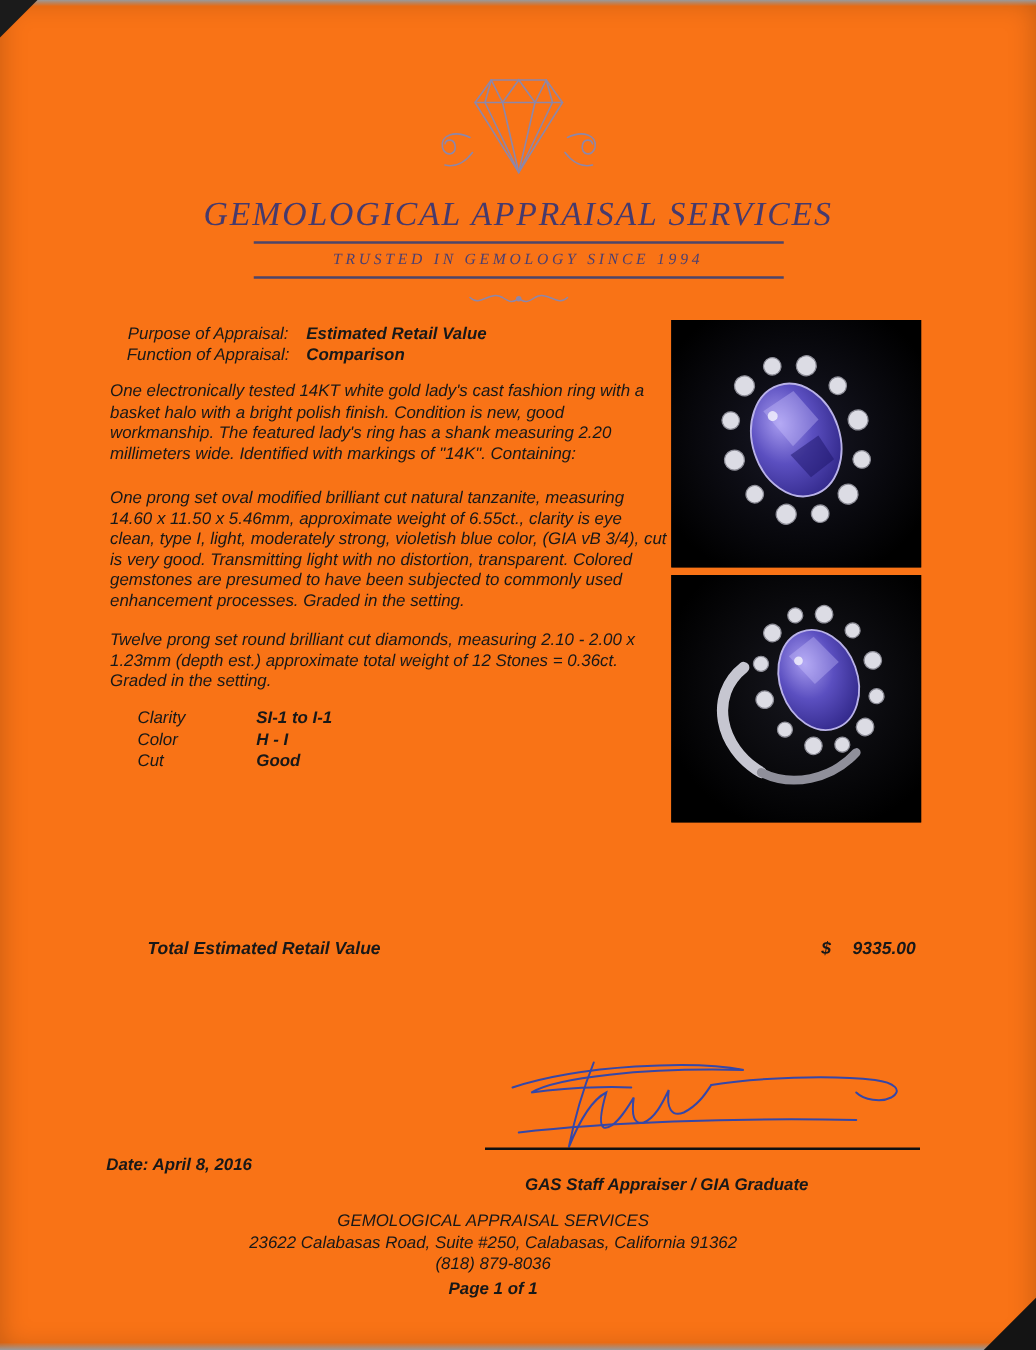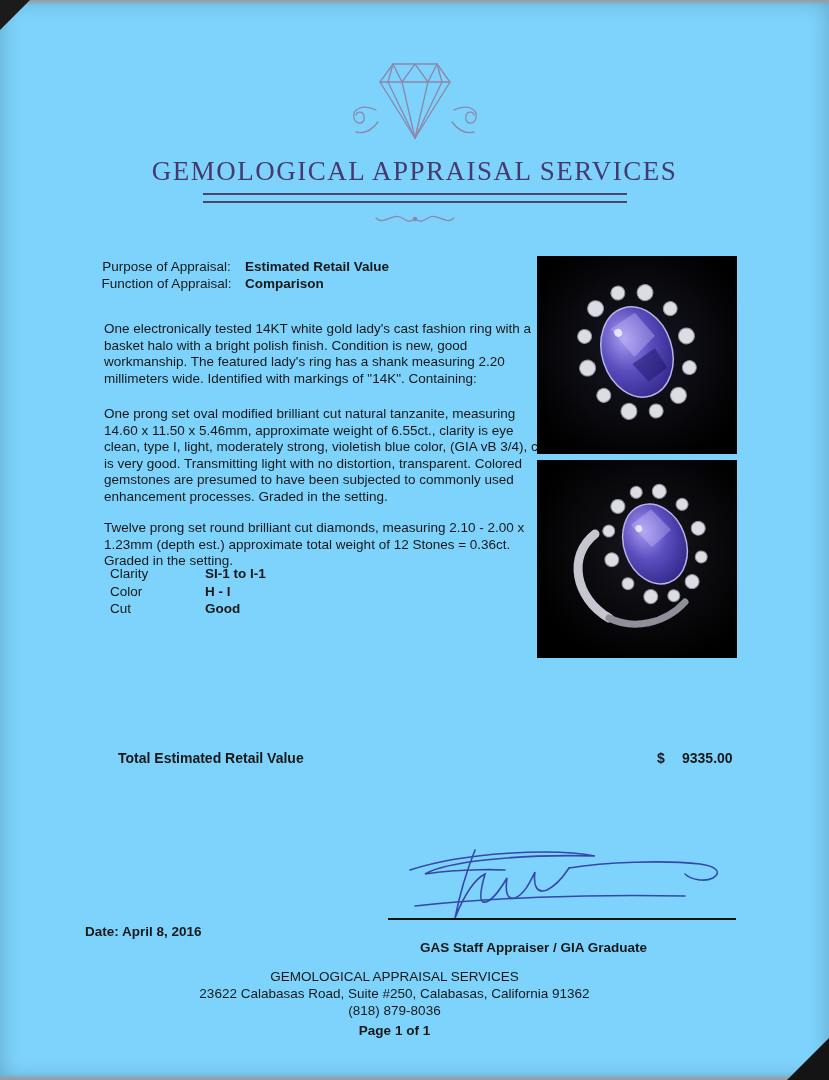--- a/index.html
+++ b/index.html
@@ -13,8 +13,9 @@
   }
   .page{
     position:absolute;inset:0;
-    background:#7dd3fc;
+    background:#f97316;
     box-shadow:inset 0 0 22px rgba(0,0,0,.22);
+    font-style:italic;
   }
   
   .corner-tl{position:absolute;top:0;left:0;width:0;height:0;

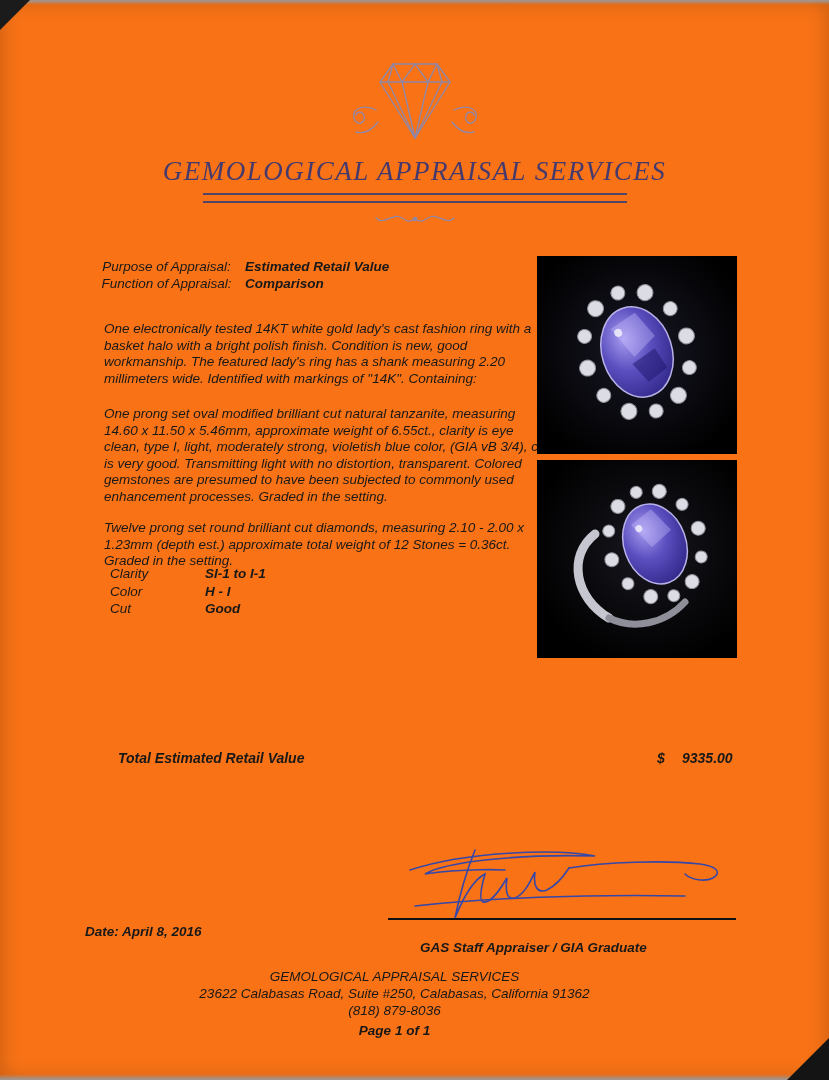--- a/index.html
+++ b/index.html
@@ -115,6 +115,7 @@
     </svg>
     <h1 class="brand">GEMOLOGICAL APPRAISAL SERVICES</h1>
     <div class="rule"></div>
+    <div class="tagline">TRUSTED IN GEMOLOGY SINCE 1994</div>
     <div class="rule"></div>
     <svg class="flourish" width="90" height="22" viewBox="0 0 90 22">
       <g fill="none" stroke="#8d87aa" stroke-width="1.2" stroke-linecap="round">

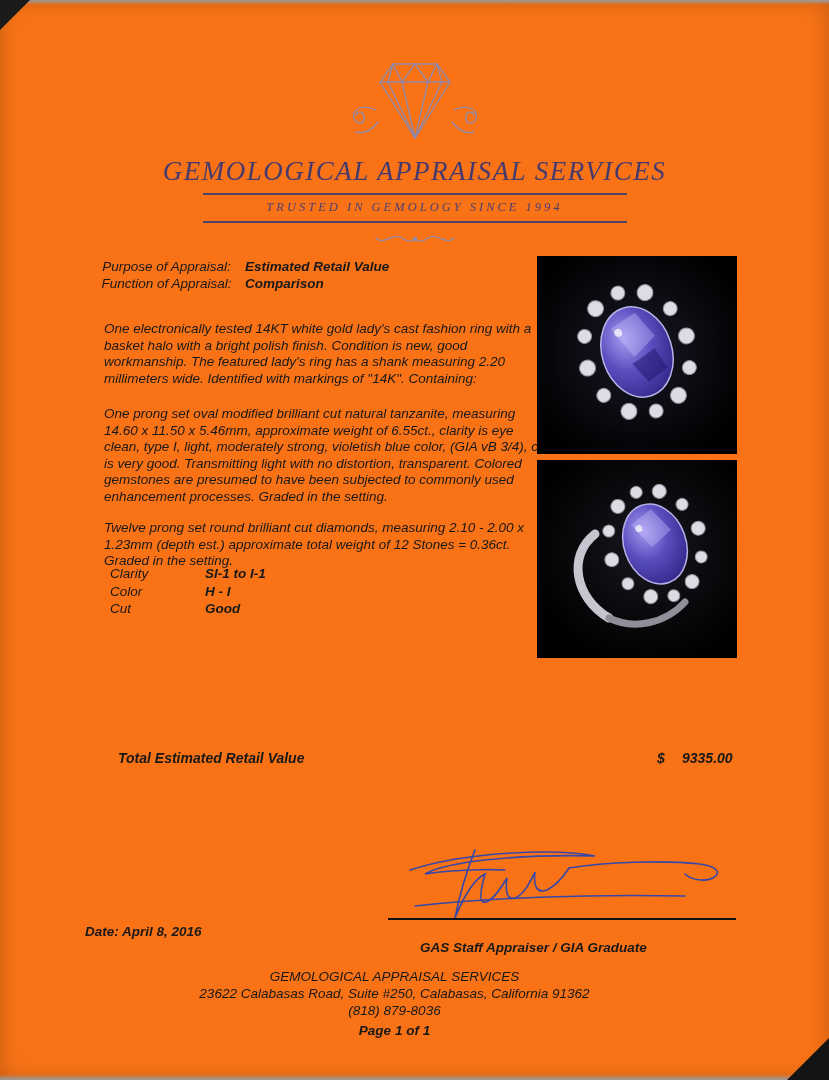--- a/index.html
+++ b/index.html
@@ -48,7 +48,7 @@
   .meta-label{width:157px;}
   .meta-value{font-weight:bold;}
 
-  .para{position:absolute;left:88px;width:448px;font-size:13.5px;line-height:16.5px;margin:16px;}
+  .para{position:absolute;left:88px;width:448px;font-size:13.5px;line-height:16.5px;margin:0;}
   .p1{top:305px;}
   .p2{top:390px;}
   .p3{top:504px;}

